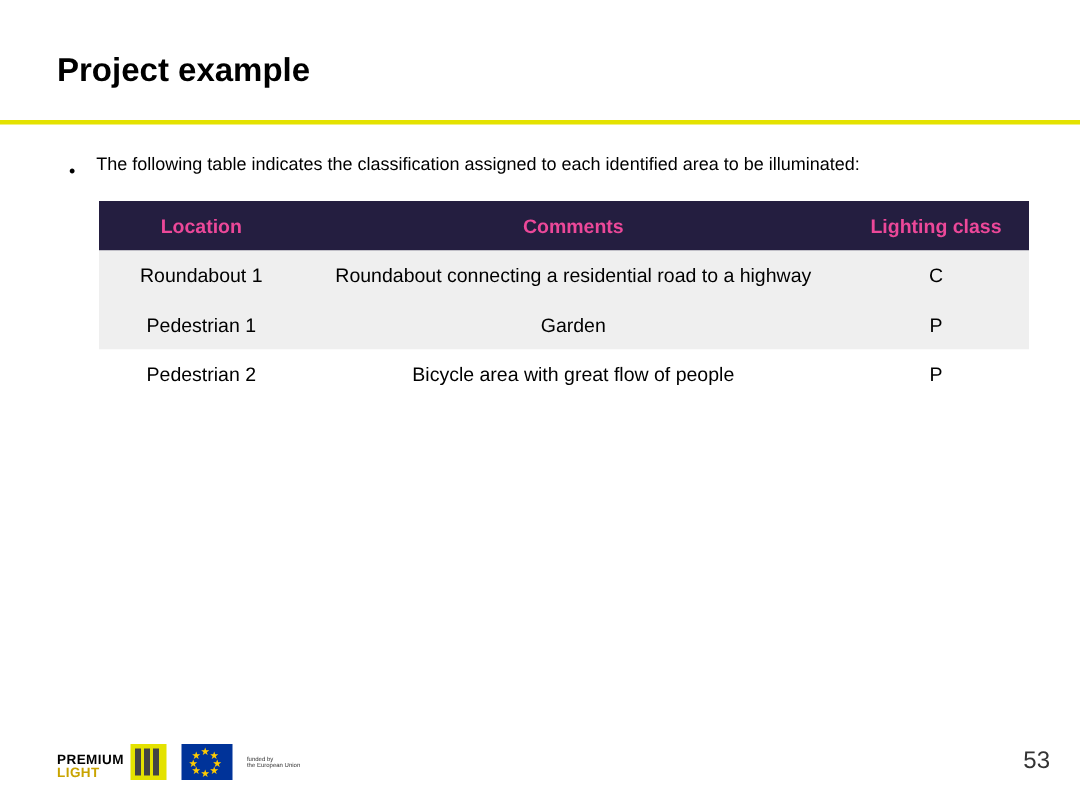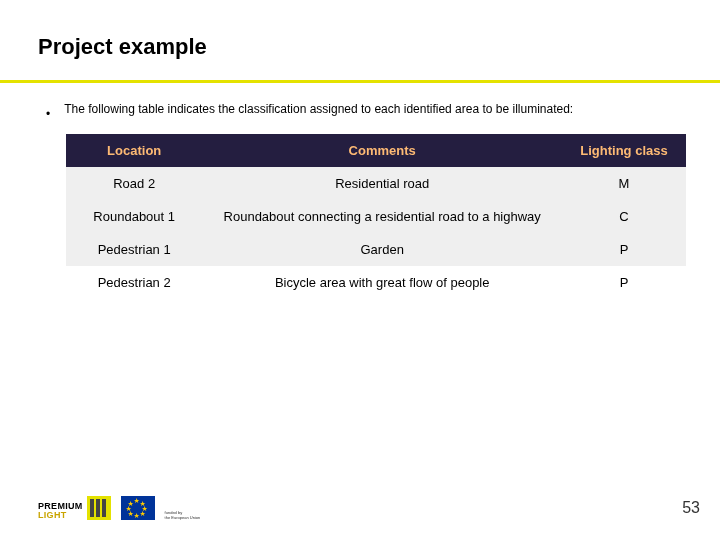--- a/index.html
+++ b/index.html
@@ -11,7 +11,7 @@
   .bullet-dot { margin-top: 7px; font-size: 12px; line-height: 1; }
   .bullet-text { font-size: 12px; line-height: 1.35; }
   .table { width: 620px; margin-left: 28px; border-collapse: collapse; font-size: 13px; }
-  .table th { background: #241e40; color: #fdba74; font-weight: bold; text-align: center; padding: 9px 8px; }
+  .table th { background: #241e40; color: #ec4899; font-weight: bold; text-align: center; padding: 9px 8px; }
   .table td { text-align: center; padding: 9px 6px; background: #fff; }
   .table tr.alt td { background: #efefef; }
   .table .col-loc { width: 22%; }

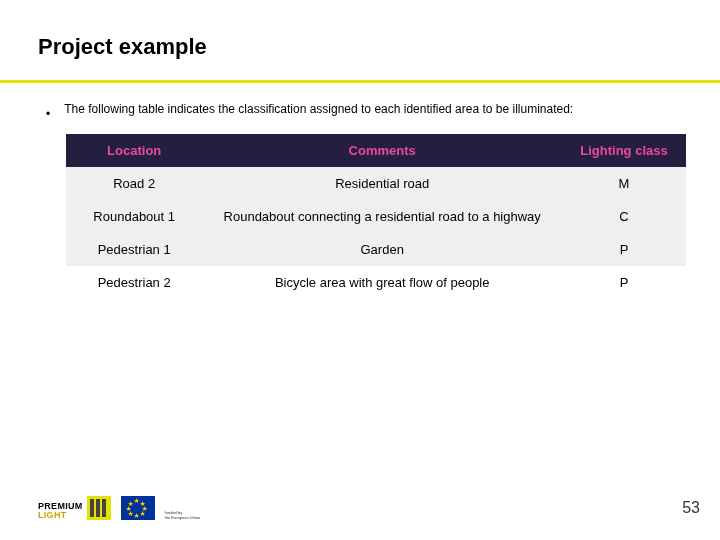--- a/index.html
+++ b/index.html
@@ -53,11 +53,6 @@
     </thead>
     <tbody>
       <tr class="alt">
-        <td>Road 2</td>
-        <td>Residential road</td>
-        <td>M</td>
-      </tr>
-      <tr class="alt">
         <td>Roundabout 1</td>
         <td>Roundabout connecting a residential road to a highway</td>
         <td>C</td>

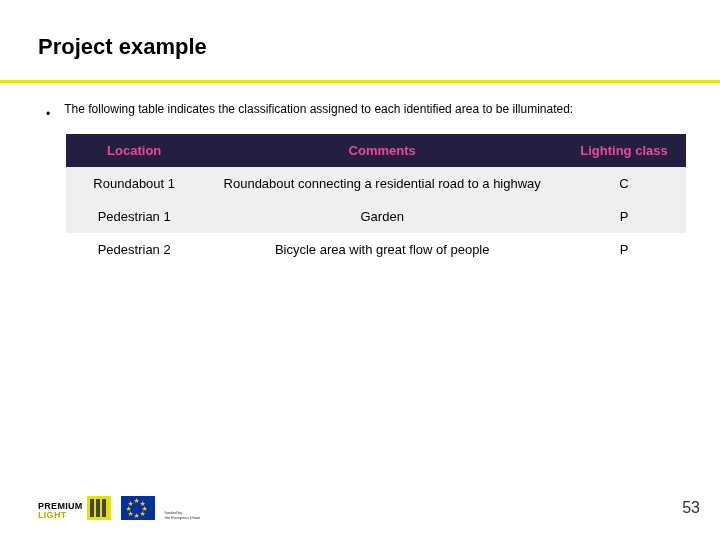--- a/index.html
+++ b/index.html
@@ -18,7 +18,7 @@
   .table .col-com { width: 58%; }
   .table .col-cls { width: 20%; }
   .footer { position: absolute; bottom: 20px; left: 38px; right: 20px; display: flex; align-items: center; justify-content: space-between; }
-  .logos { display: flex; align-items: flex-end; gap: 10px; }
+  .logos { display: flex; align-items: center; gap: 10px; }
   .logo-pl { display: flex; align-items: flex-end; gap: 4px; }
   .logo-pl-text { font-size: 9px; font-weight: bold; line-height: 1; letter-spacing: 0.3px; }
   .logo-pl-text .pl2 { color: #c9a400; }

